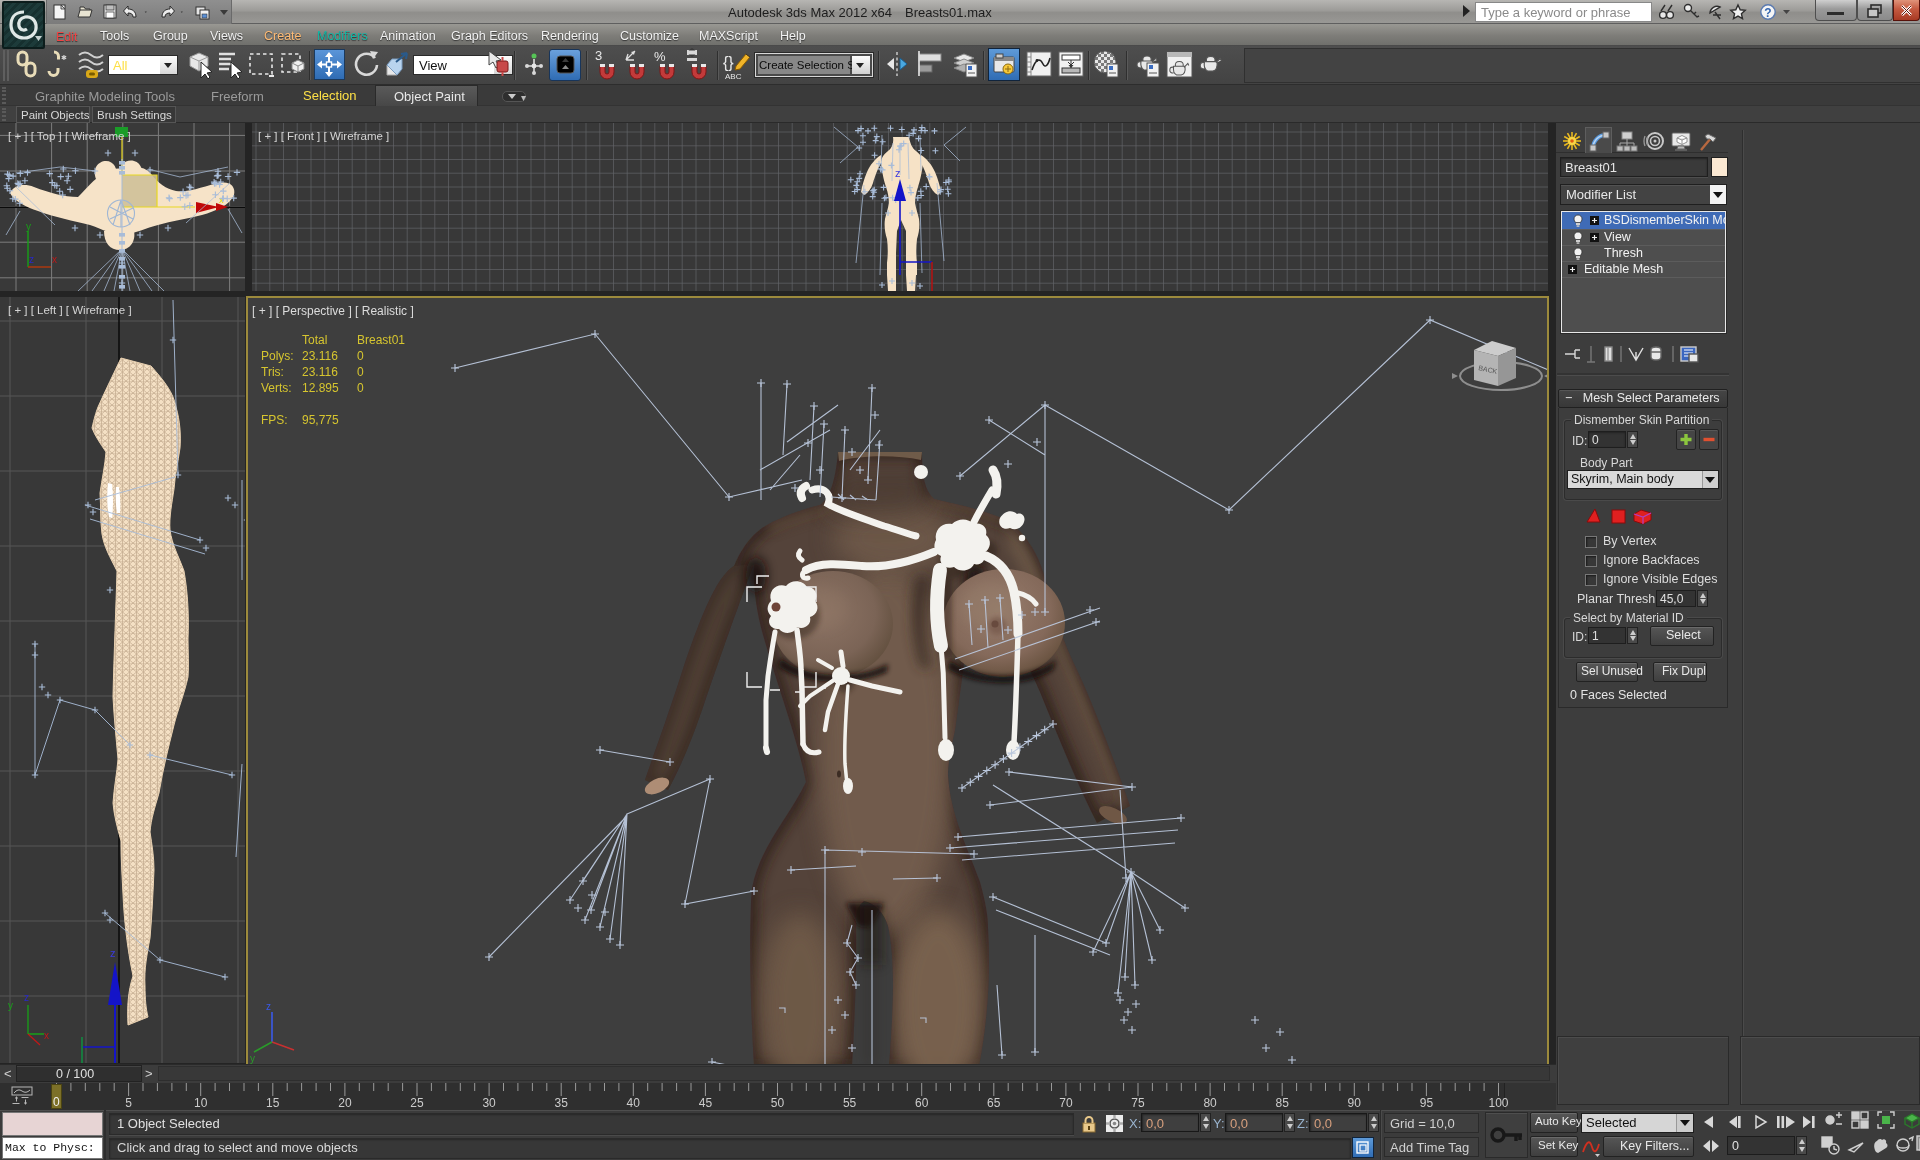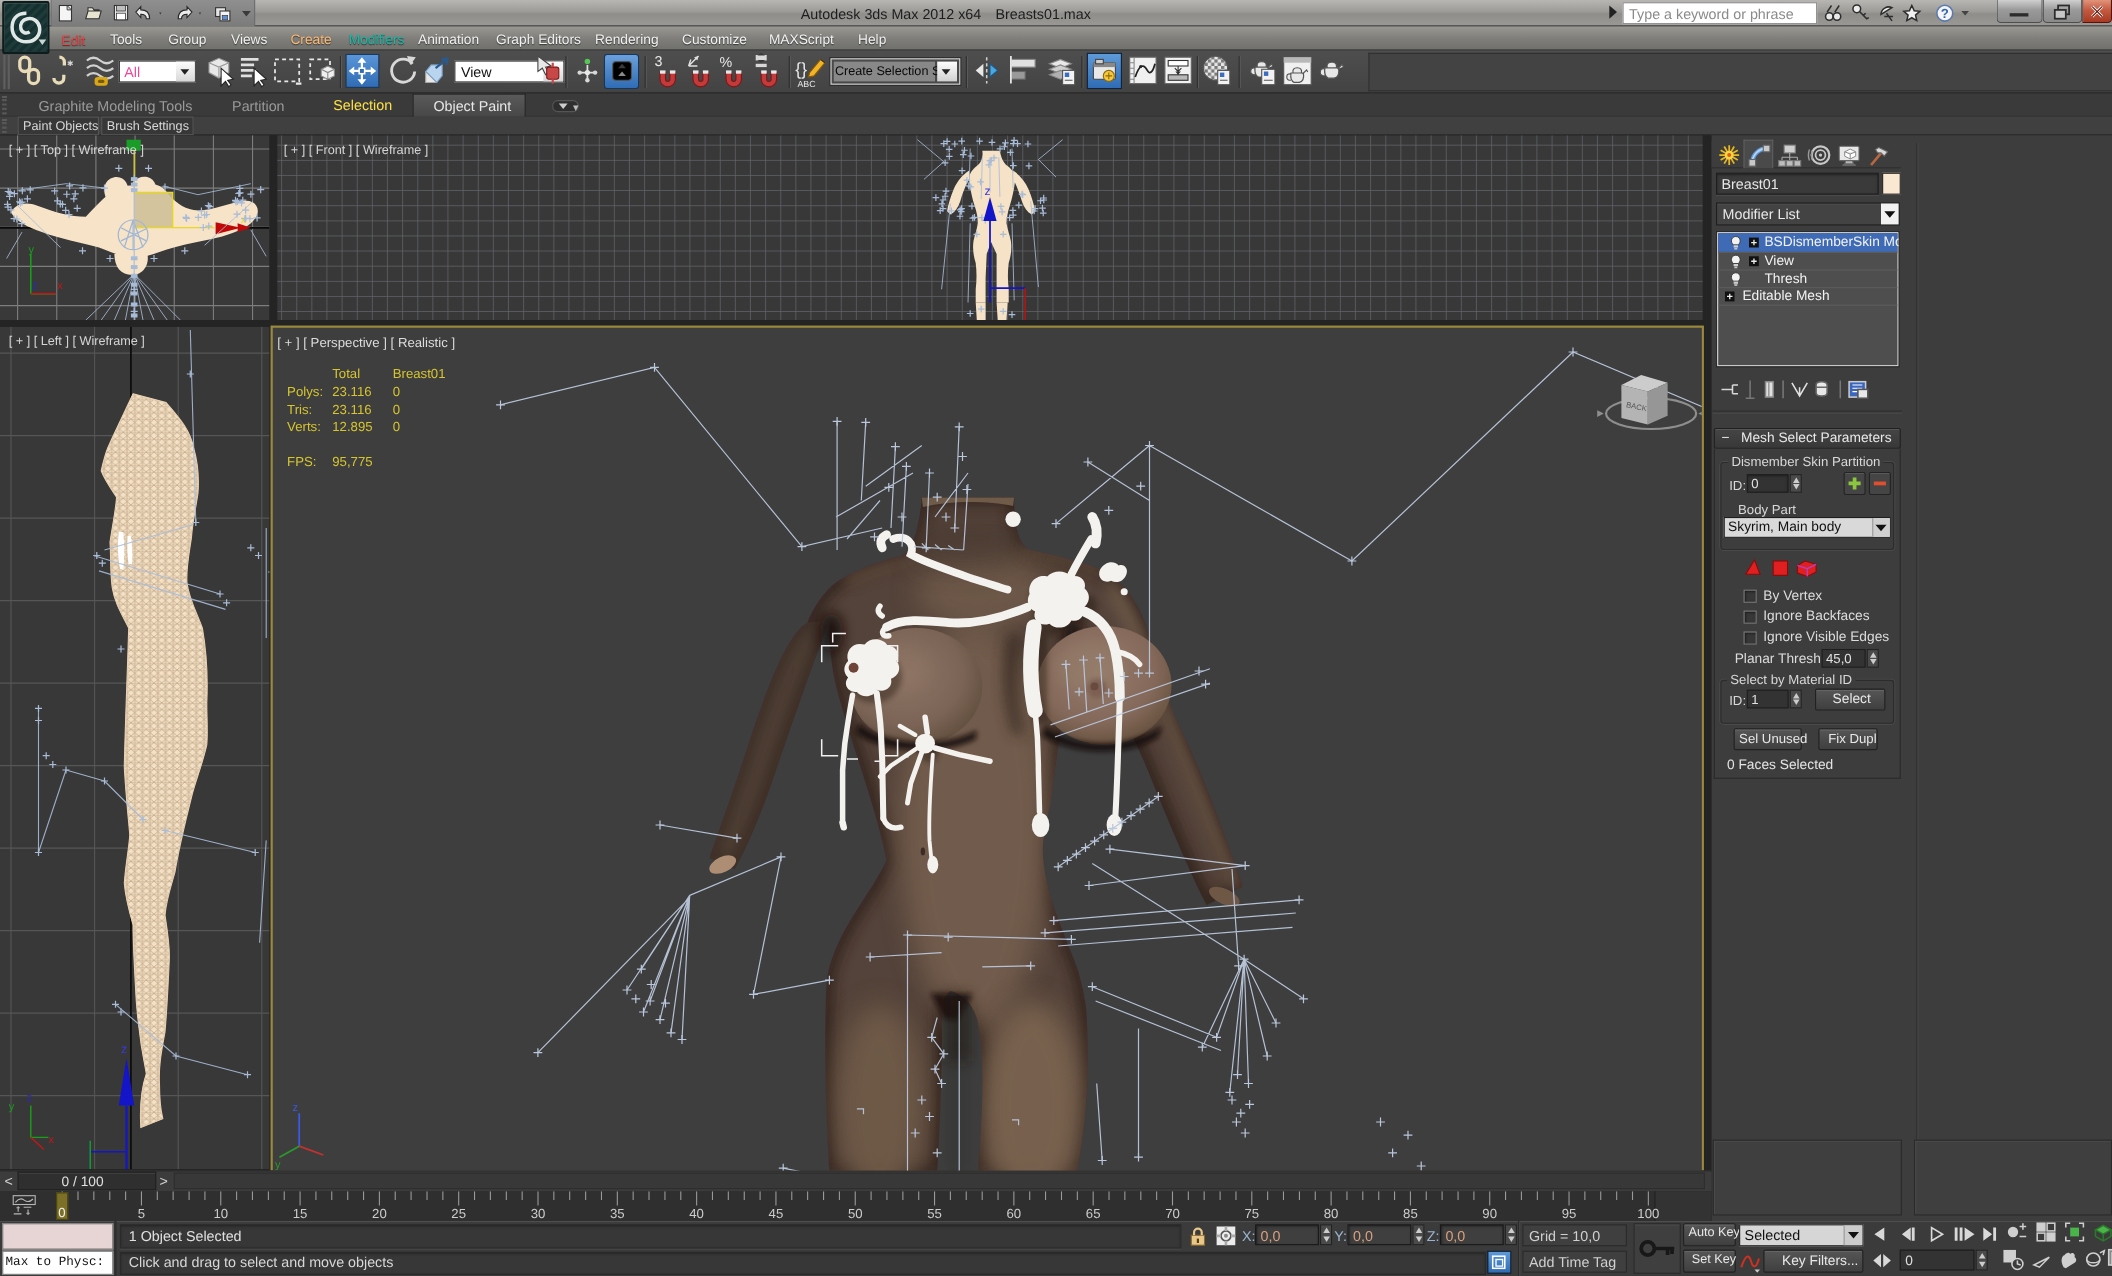--- a/index.html
+++ b/index.html
@@ -138,7 +138,7 @@
       <rect x="13" y="24.5" width="6" height="3" rx="1.5" fill="#7a5c00"></rect>
     </svg>
 <div class="abs" style="left:108px;top:55px;width:70px;height:20px;background:#fff;border:1px solid #2a2a2a"></div>
-<div class="txt" style="left:113px;top:58px;font-size:13px;color:#ec4899">All</div>
+<div class="txt" style="left:113px;top:58px;font-size:13px;color:#fde047">All</div>
 <div class="abs" style="left:160px;top:56px;width:17px;height:18px;background:linear-gradient(#fdfdfd,#d8d8d8)"></div>
 <div class="abs" style="left:164px;top:63px;width:0;height:0;border-top:5px solid #222;border-left:4px solid transparent;border-right:4px solid transparent"></div>
 <svg class="abs" style="left:184px;top:48px" width="30" height="34" viewBox="0 0 30 34">

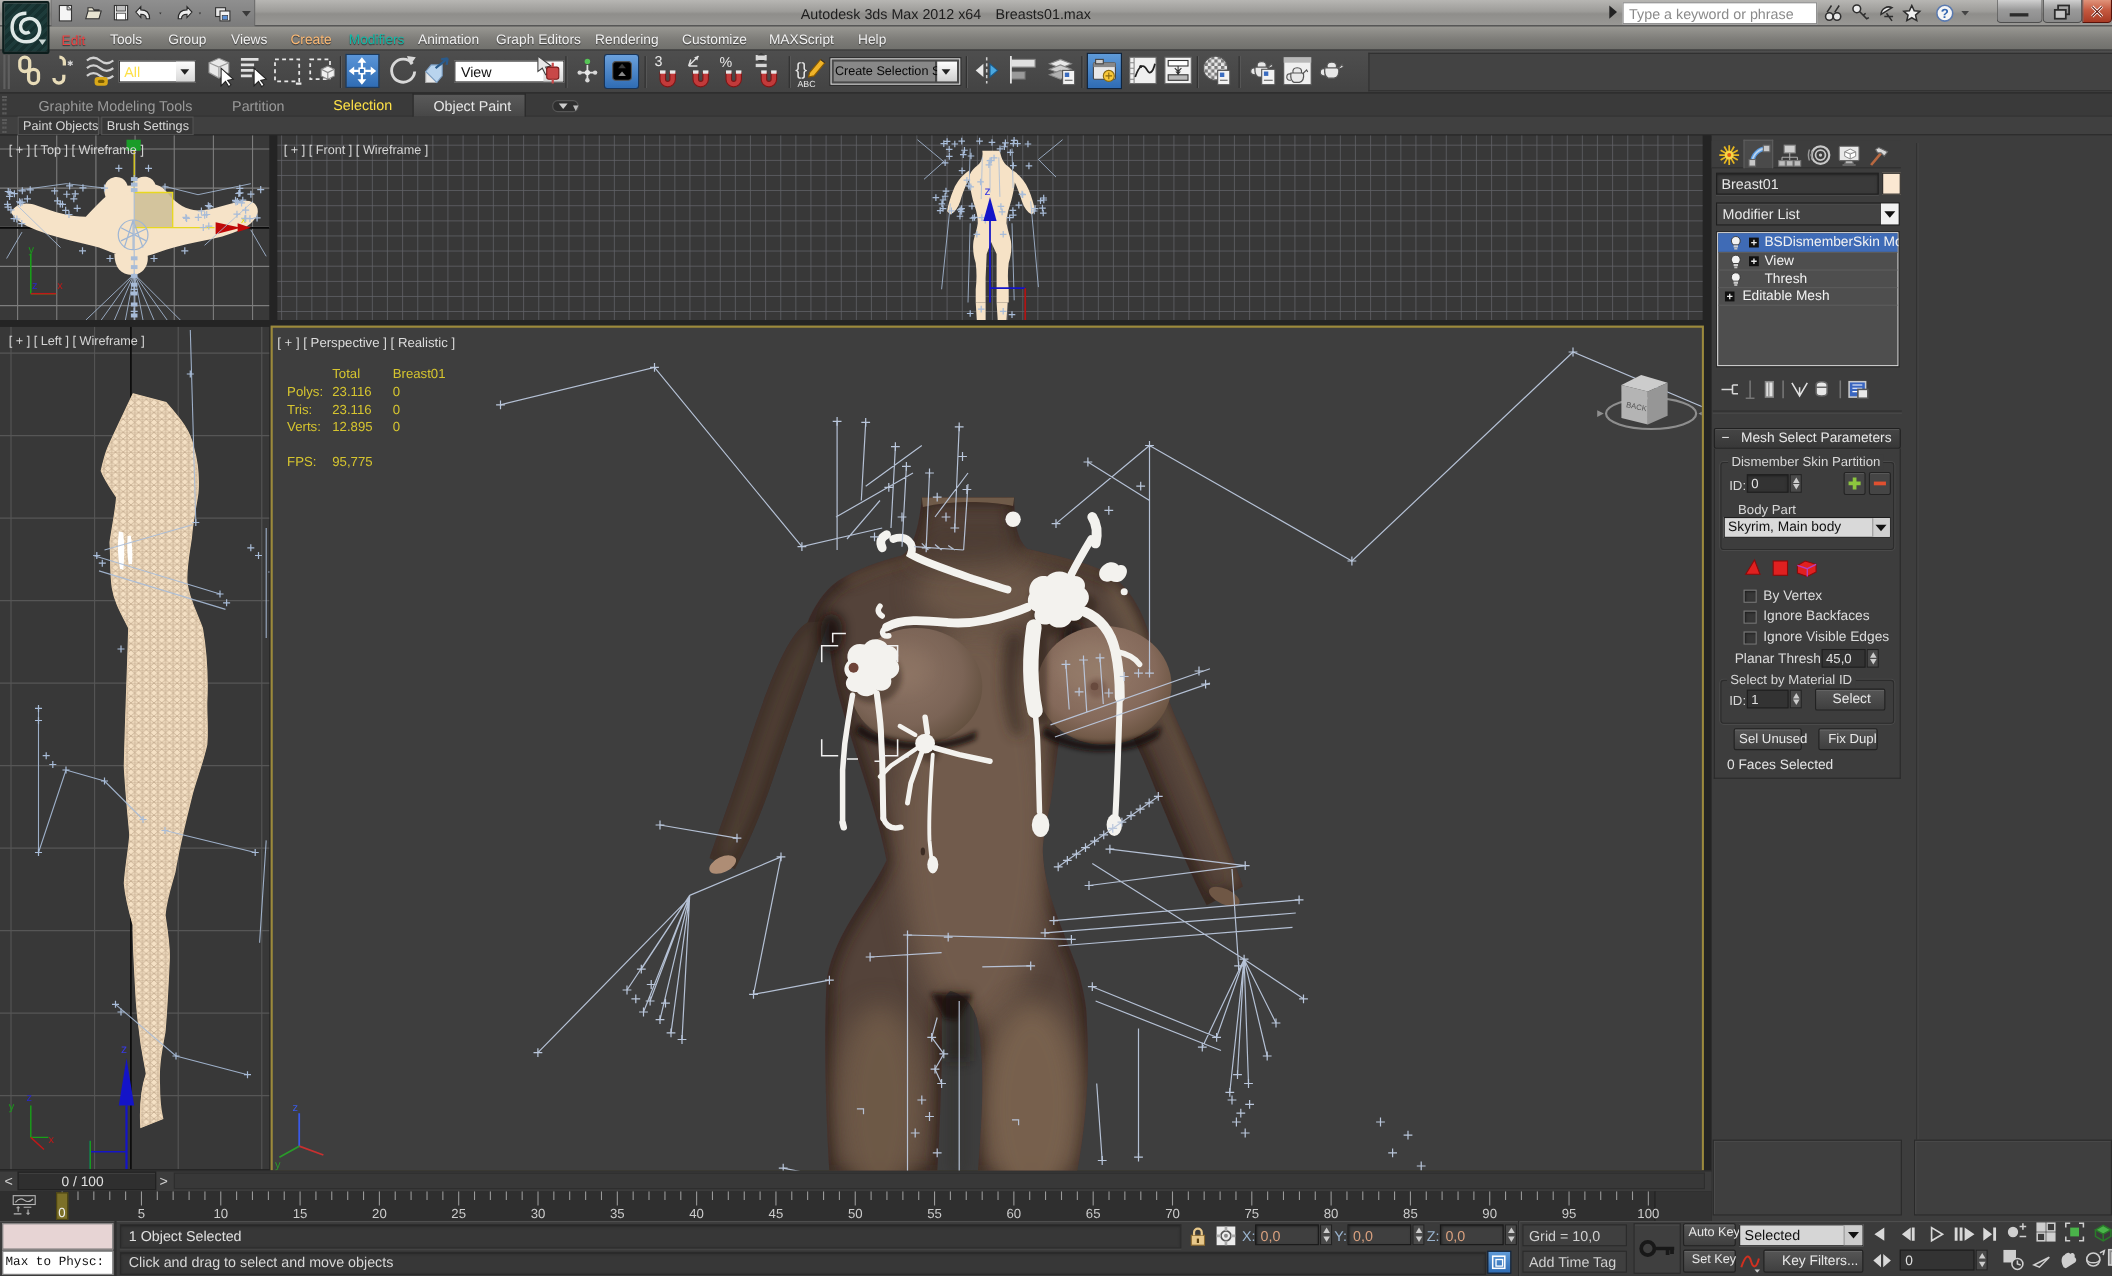--- a/index.html
+++ b/index.html
@@ -331,7 +331,7 @@
 <div class="abs" style="left:0;top:106px;width:1920px;height:17px;background:#404040;border-bottom:1px solid #2a2a2a"></div>
 <div class="abs" style="left:2px;top:87px;width:3px;height:17px;border-left:2px dotted #5a5a5a;border-right:2px dotted #5a5a5a"></div>
 <div class="txt" style="left:35px;top:89px;font-size:13px;color:#9a9a9a">Graphite Modeling Tools</div>
-<div class="txt" style="left:211px;top:89px;font-size:13px;color:#9a9a9a">Partition</div>
+<div class="txt" style="left:211px;top:89px;font-size:13px;color:#9a9a9a">Freeform</div>
 <div class="txt" style="left:303px;top:88px;font-size:13px;color:#fde047">Selection</div>
 <div class="abs" style="left:375px;top:85px;width:103px;height:21px;background:linear-gradient(#5a5a5a,#474747);border:1px solid #2a2a2a;border-bottom:none"></div>
 <div class="txt" style="left:394px;top:89px;font-size:13px;color:#e8e8e8">Object Paint</div>

